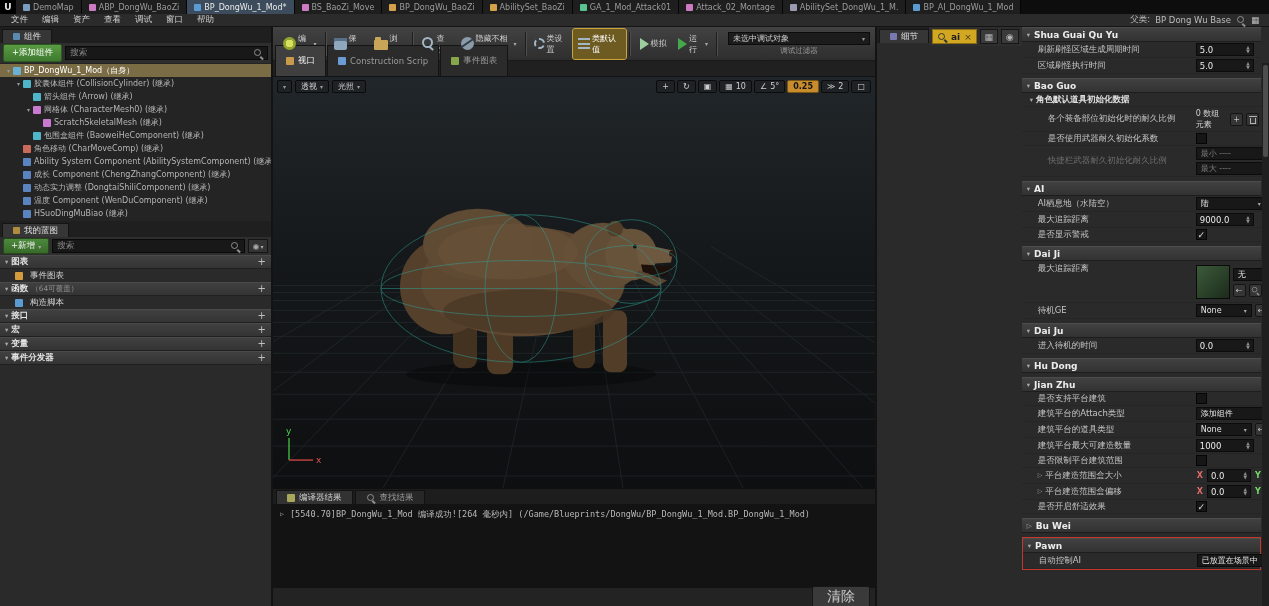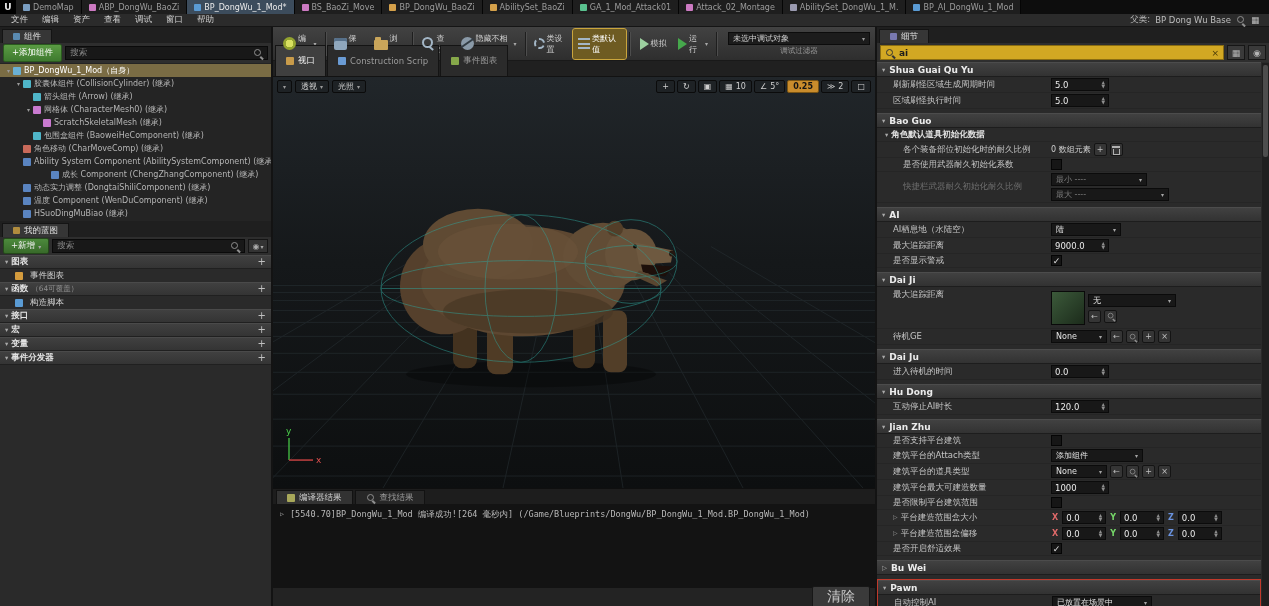--- a/index.html
+++ b/index.html
@@ -129,7 +129,7 @@
              padding:1px 14px;border-radius:2px;}
   
   .right{width:394px;min-width:394px;background:#2a2a2a;border-left:2px solid #131313;
-         display:flex;flex-direction:column;position:relative;}
+         display:flex;flex-direction:row;position:relative;}
   .search-row{height:19px;display:flex;align-items:center;gap:3px;padding:2px 3px;background:#2e2e2e;flex:none;}
   .search-yellow{flex:1;height:15px;background:#d2a823;border:1px solid #8a6d12;display:flex;
                  align-items:center;gap:4px;padding:0 4px;color:#1c1c1c;font-size:9px;font-weight:bold;}

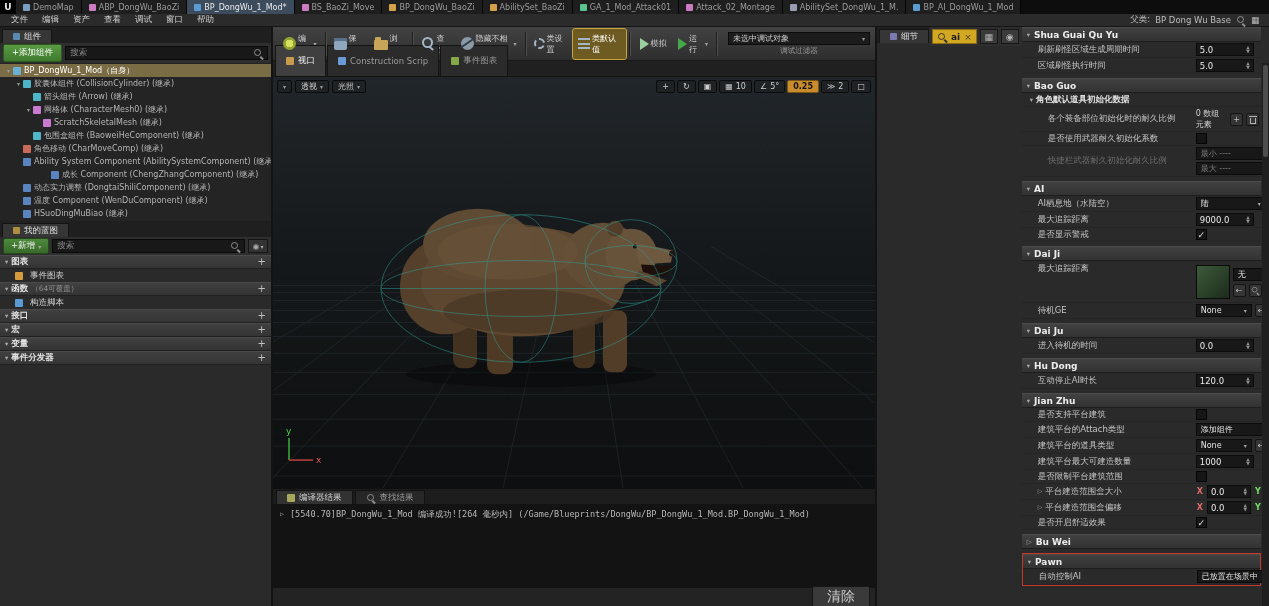--- a/index.html
+++ b/index.html
@@ -307,7 +307,7 @@
             <span class="tico" style="background: rgb(90, 132, 192);"></span>
             <span>Ability System Component (AbilitySystemComponent) (继承)</span>
           </div>
-          <div class="trow" style="padding-left: 14px; margin-left: 28px;">
+          <div class="trow" style="padding-left: 14px;">
             <span class="texp"></span>
             <span class="tico" style="background: rgb(90, 132, 192);"></span>
             <span>成长 Component (ChengZhangComponent) (继承)</span>

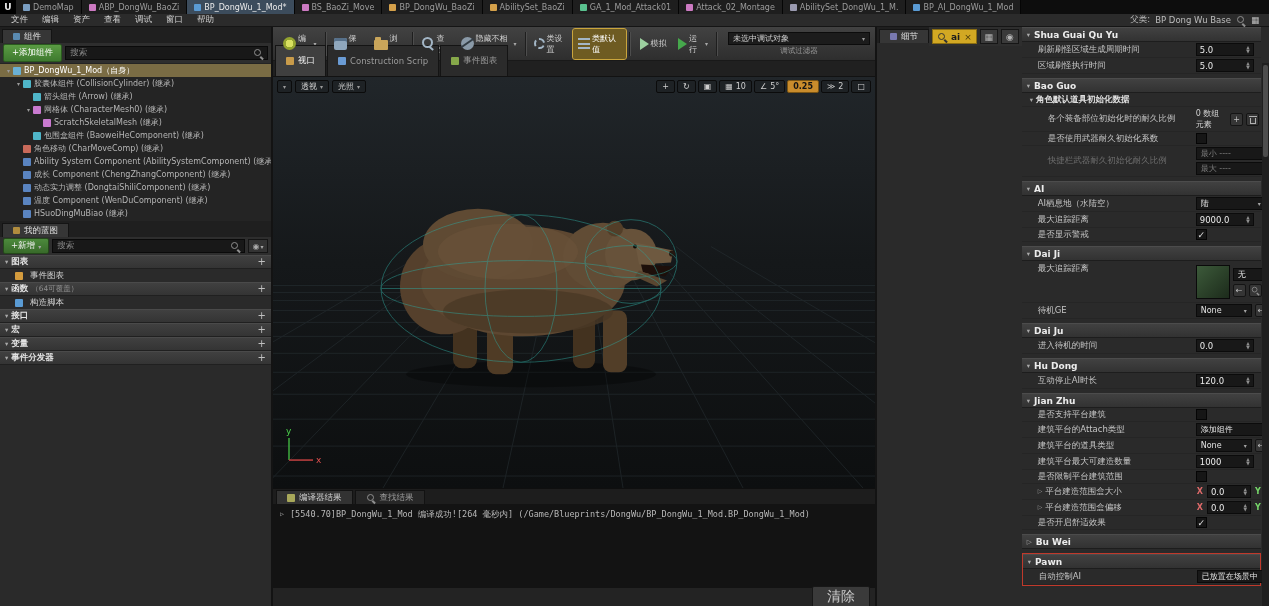--- a/index.html
+++ b/index.html
@@ -814,20 +814,6 @@
               <span class="arr">▾</span>
               <span>Hu Dong</span>
             </div>
-            <div class="prow t-spin">
-              <div class="plabel">
-                <span>互动停止AI时长</span>
-              </div>
-              <div class="pval">
-                <div class="spin" style="width: 58px;">
-                  <span class="sval">120.0</span>
-                  <span class="ud">
-                    <span>▲</span>
-                    <span>▼</span>
-                  </span>
-                </div>
-              </div>
-            </div>
           </div>
           <div class="sec">
             <div class="sec-h">

